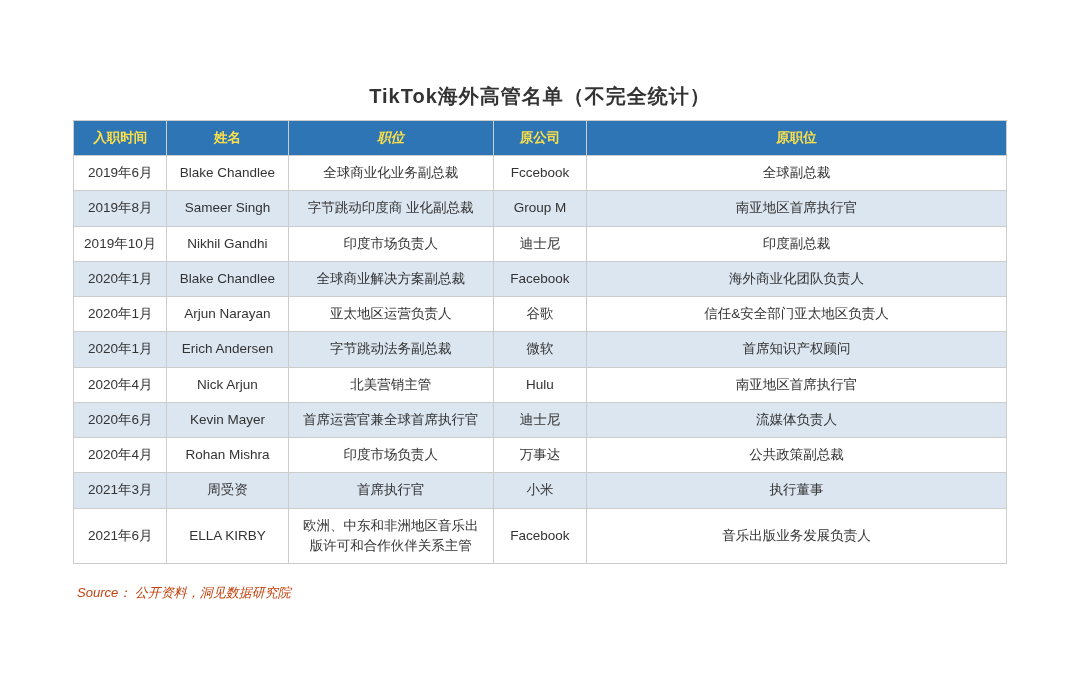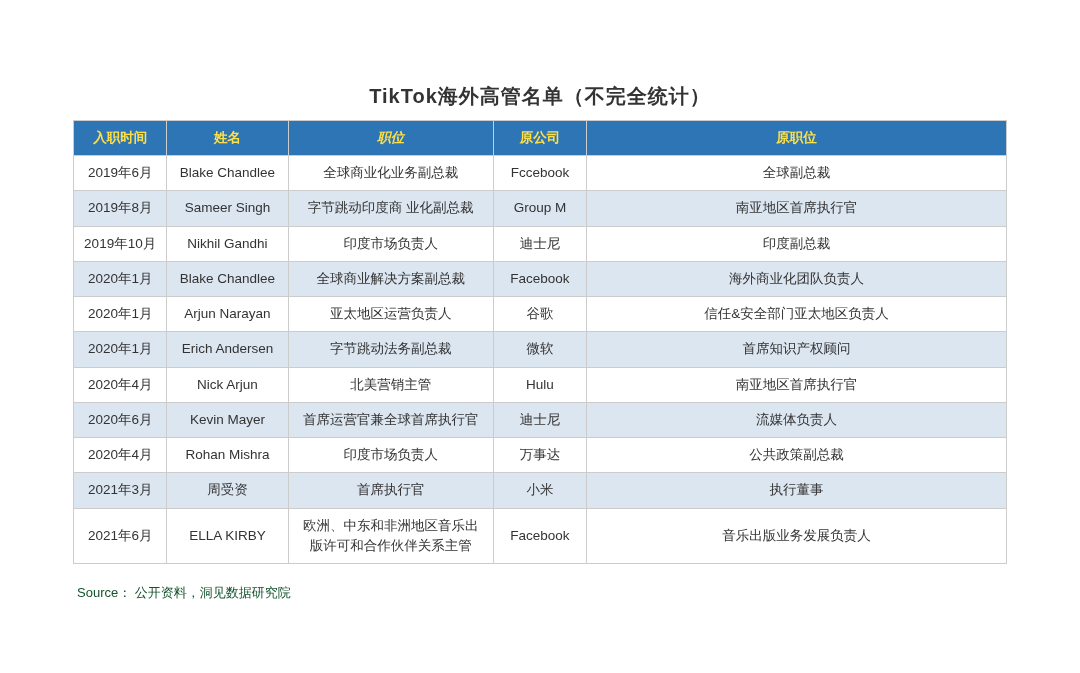--- a/index.html
+++ b/index.html
@@ -55,8 +55,9 @@
     .source {
       margin-top: 20px;
       font-size: 13px;
-      color: #14532d;
+      color: #c2410c;
       padding-left: 4px;
+      font-style: italic;
     }
     .col-date { width: 10%; }
     .col-name { width: 13%; }

